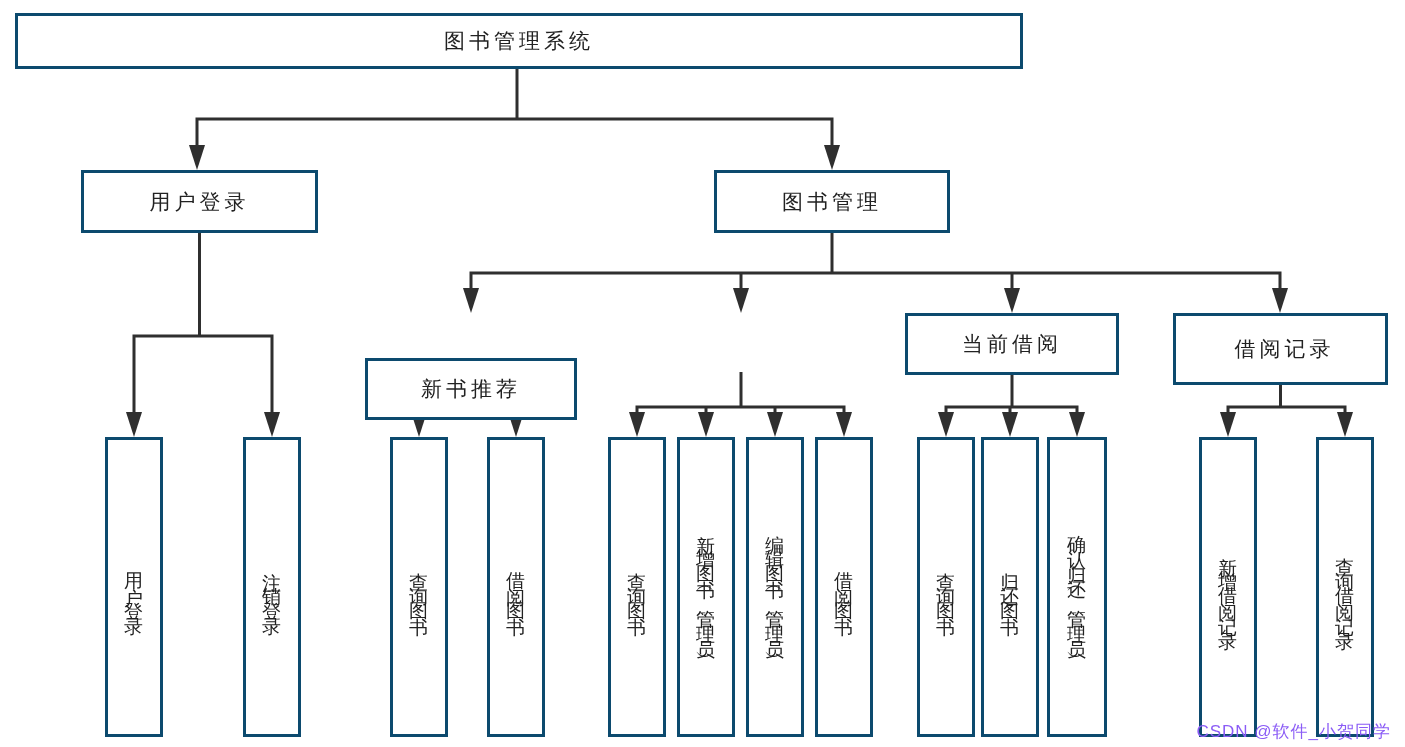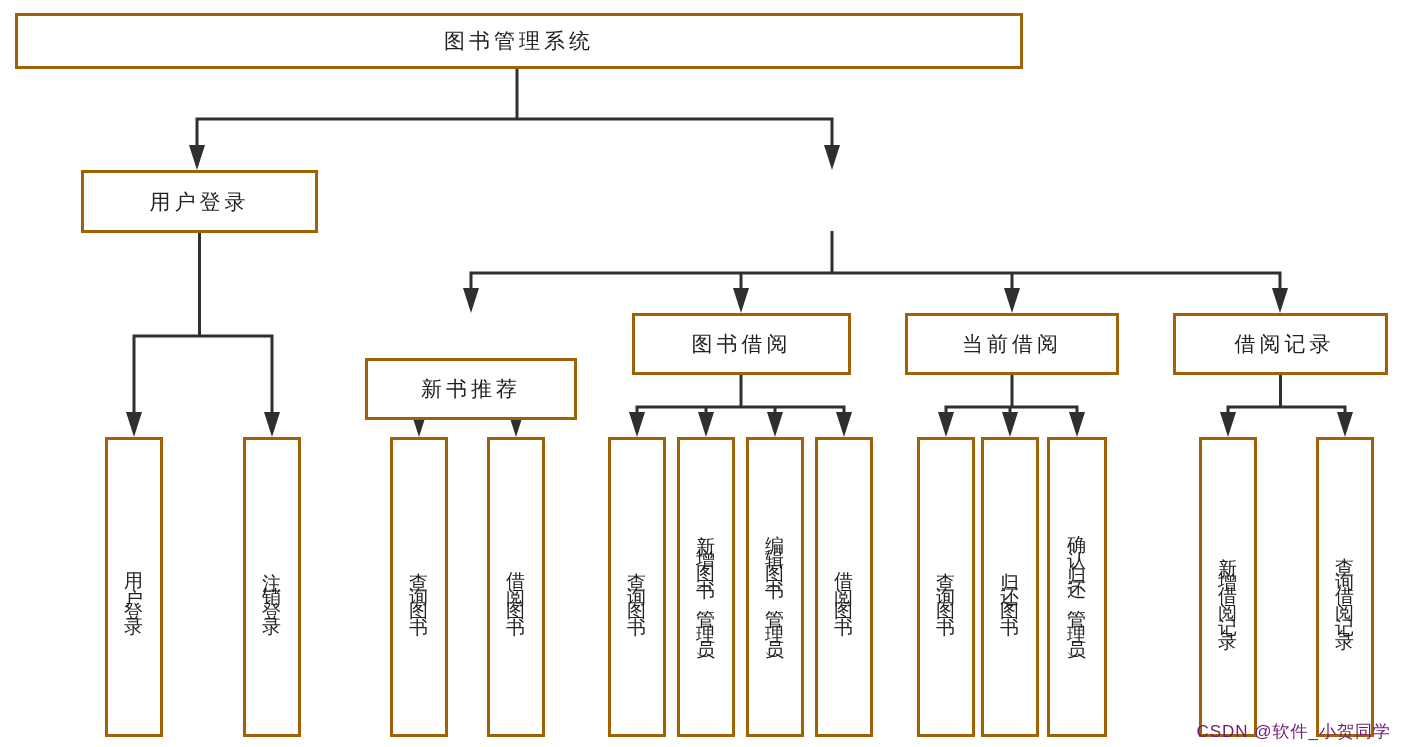--- a/index.html
+++ b/index.html
@@ -16,7 +16,7 @@
     position: absolute;
     box-sizing: border-box;
     background: #ffffff;
-    border: 3px solid #a16207;
+    border: 3px solid #0c4a6e;
     display: flex;
     align-items: center;
     justify-content: center;

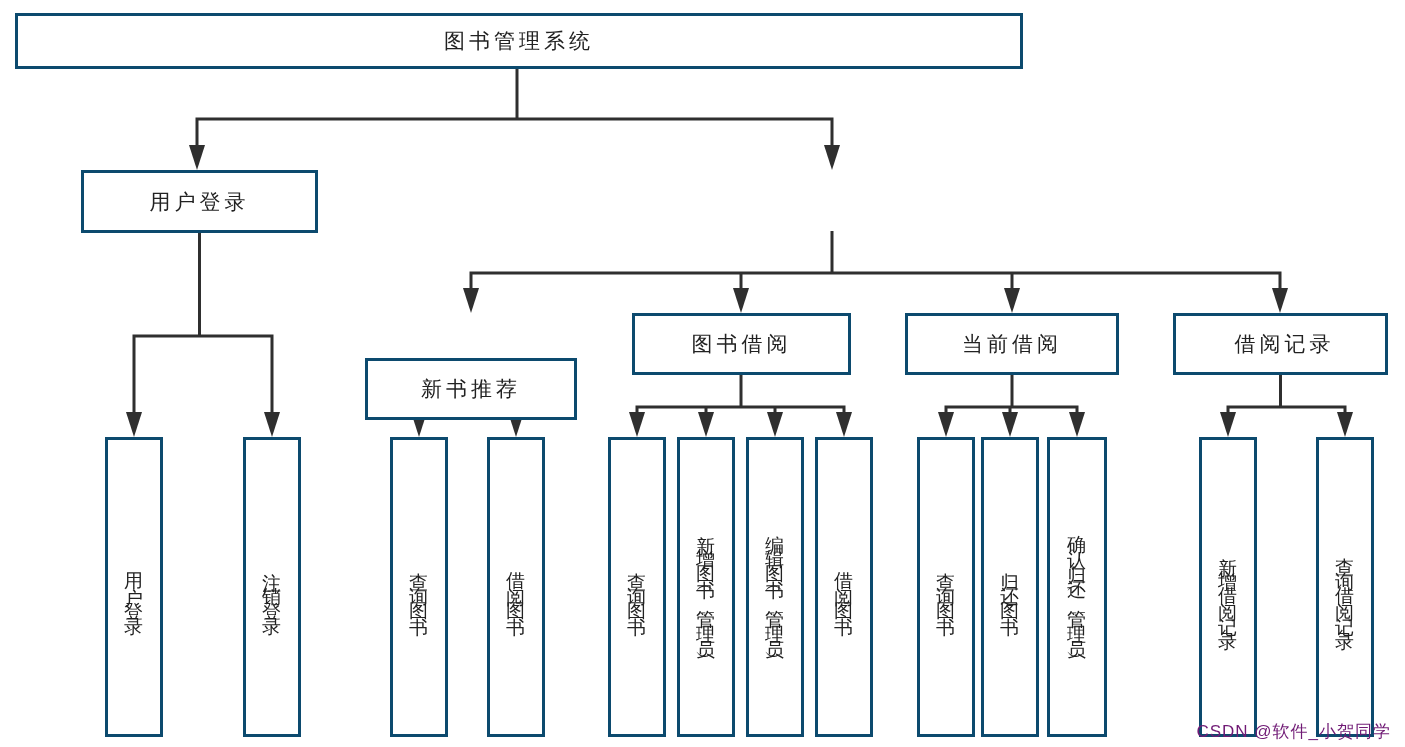--- a/index.html
+++ b/index.html
@@ -113,6 +113,9 @@
   <div class="box h" style="left:81px; top:170px; width:237px; height:63px;">
     <span>用户登录</span>
   </div>
+  <div class="box h" style="left:714px; top:170px; width:236px; height:63px;">
+    <span>图书管理</span>
+  </div>
 
   <div class="box h" style="left:365px; top:313px; width:212px; height:62px;margin-top:45px;">
     <span>新书推荐</span>

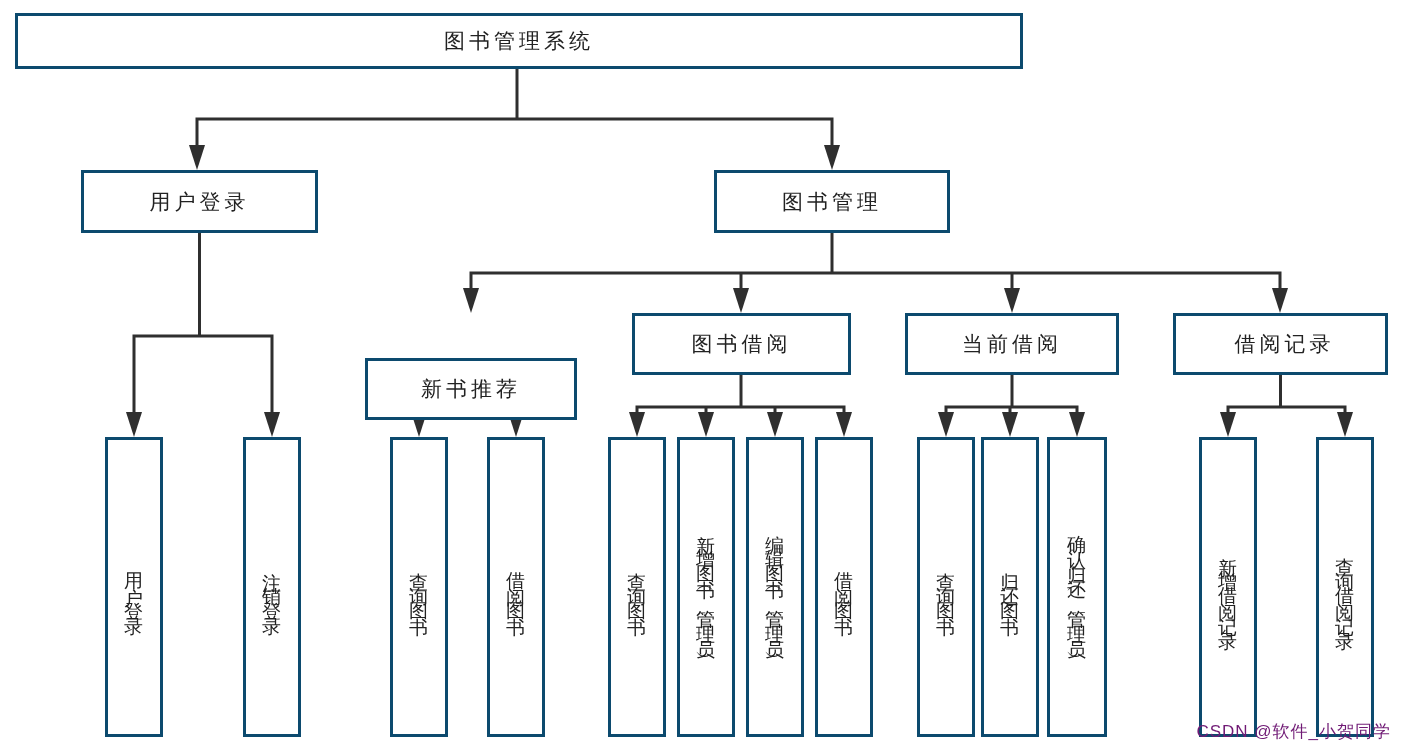--- a/index.html
+++ b/index.html
@@ -120,9 +120,6 @@
   <div class="box h" style="left:365px; top:313px; width:212px; height:62px;margin-top:45px;">
     <span>新书推荐</span>
   </div>
-  <div class="box h" style="left:632px; top:313px; width:219px; height:62px;">
-    <span>图书借阅</span>
-  </div>
   <div class="box h" style="left:905px; top:313px; width:214px; height:62px;font-family:Liberation Serif, serif;">
     <span>当前借阅</span>
   </div>

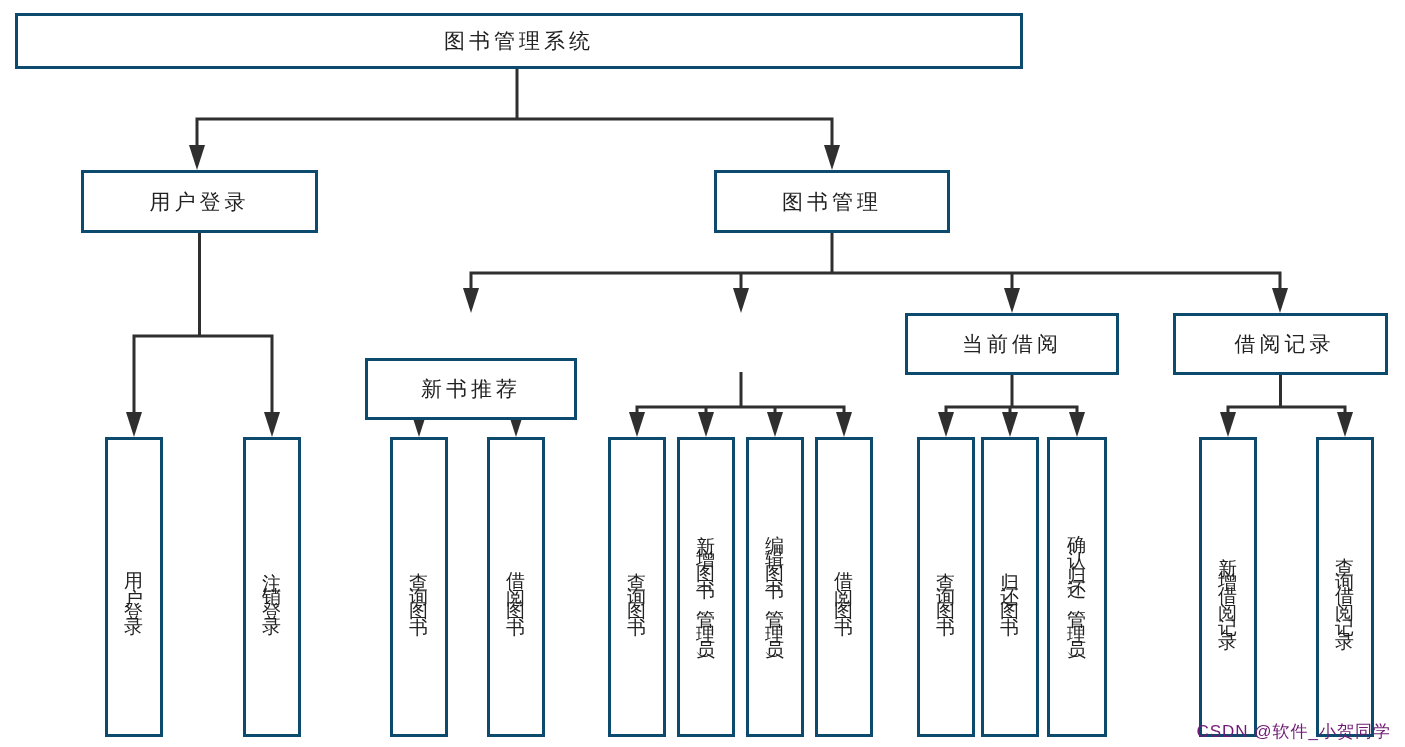--- a/index.html
+++ b/index.html
@@ -123,7 +123,7 @@
   <div class="box h" style="left:905px; top:313px; width:214px; height:62px;font-family:Liberation Serif, serif;">
     <span>当前借阅</span>
   </div>
-  <div class="box h" style="left:1173px; top:313px; width:215px; height:62px;padding-left:8px;">
+  <div class="box h" style="left:1173px; top:313px; width:215px; height:72px;padding-left:8px;">
     <span>借阅记录</span>
   </div>
 

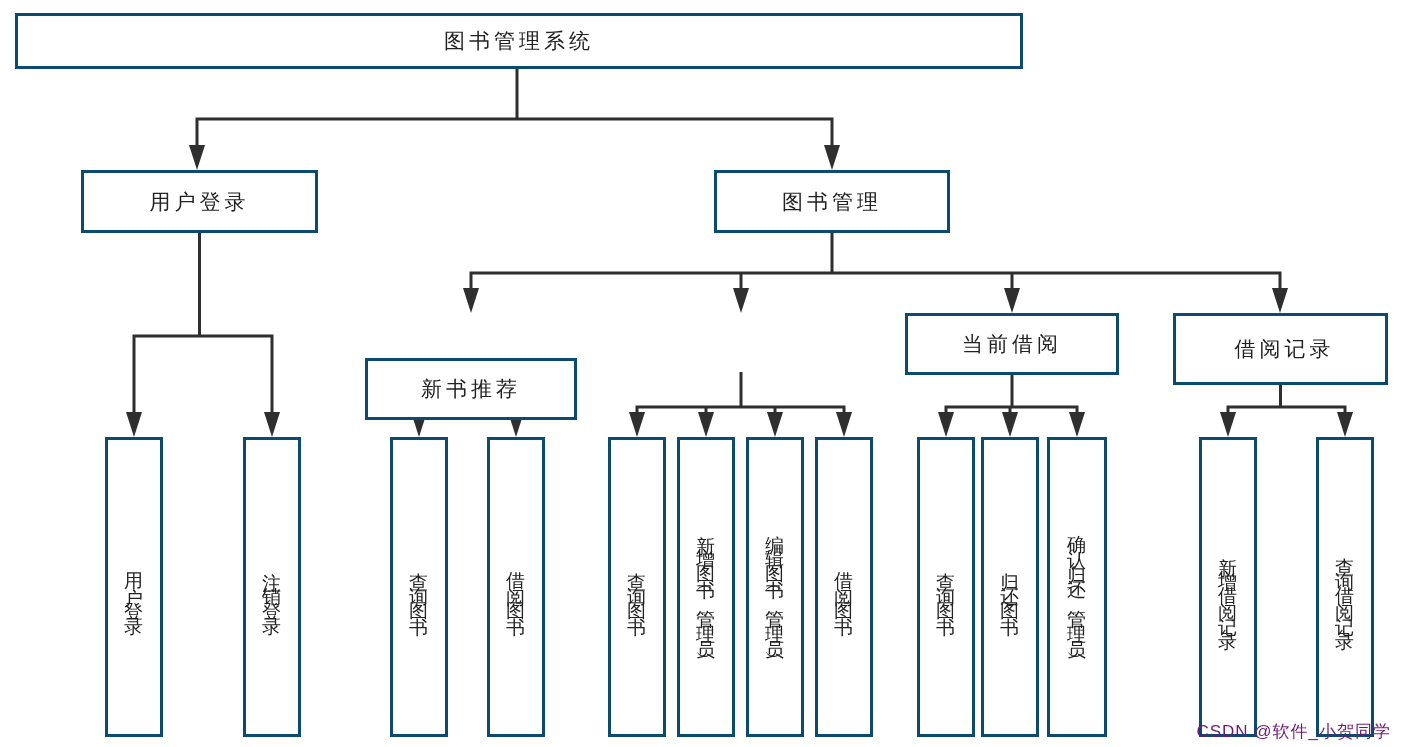--- a/index.html
+++ b/index.html
@@ -45,7 +45,7 @@
     z-index: 3;
     font-size: 17px;
     letter-spacing: 1px;
-    color: #701a75;
+    color: #8b5cf6;
     white-space: nowrap;
   }
 </style>

